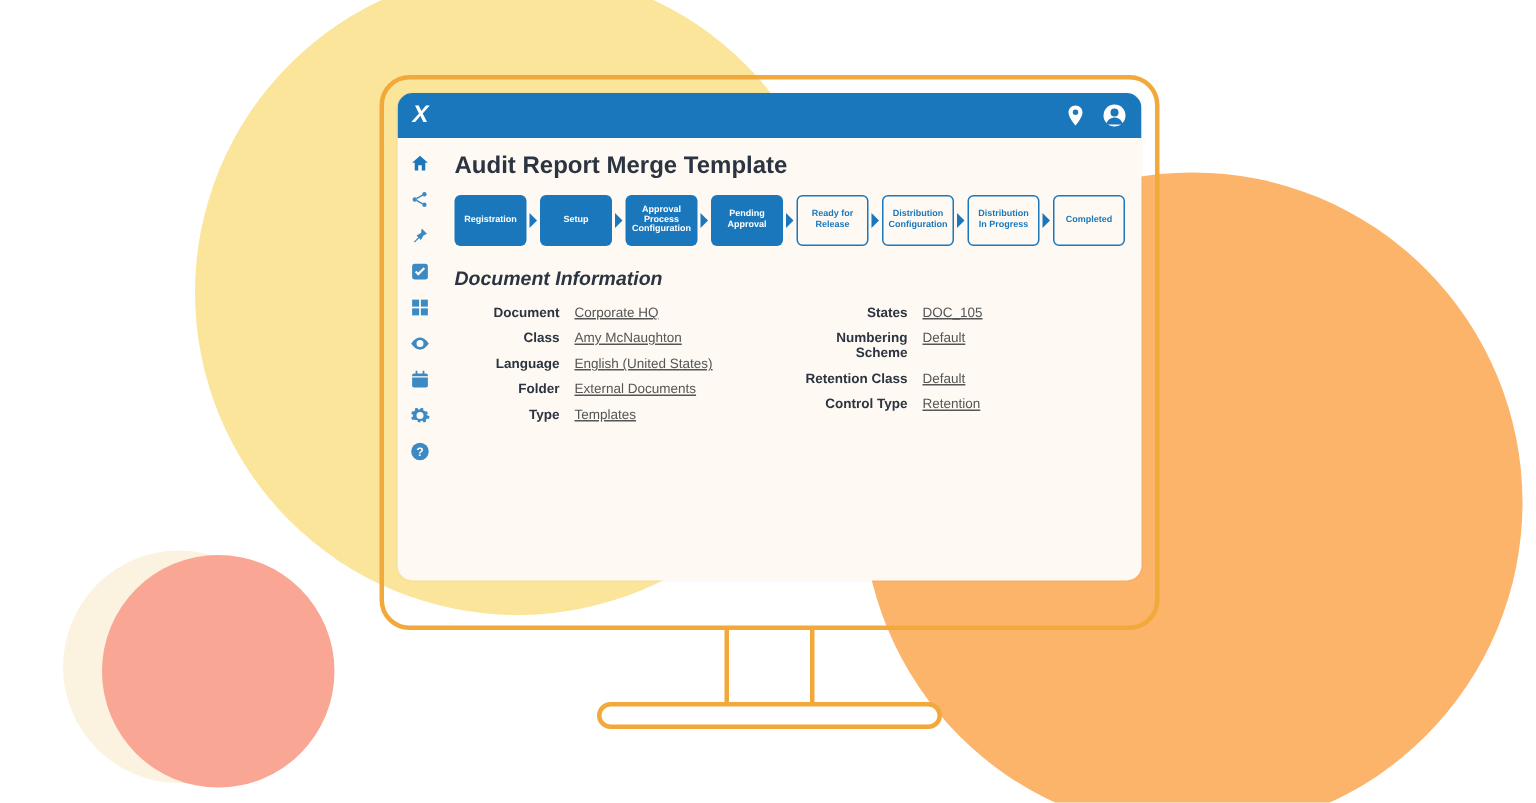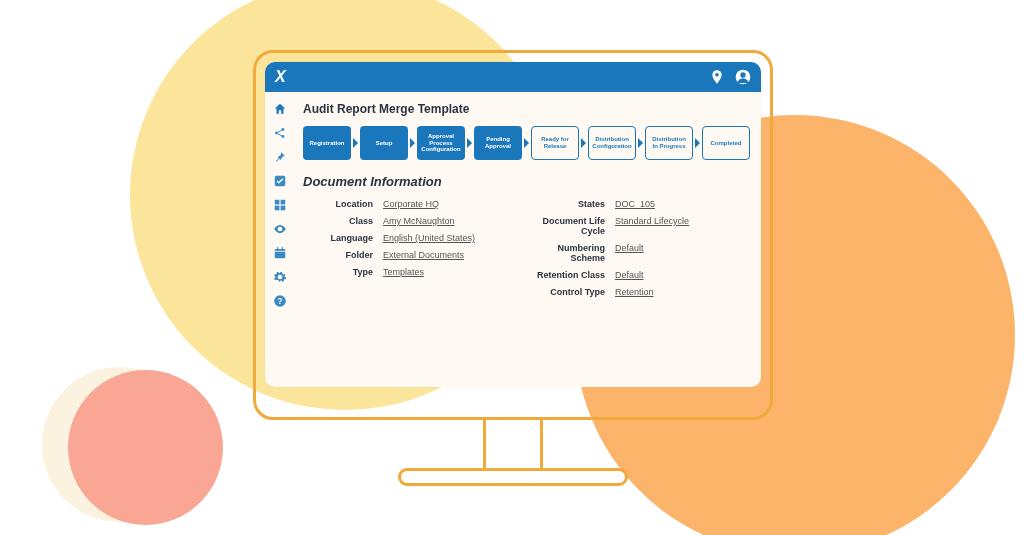--- a/index.html
+++ b/index.html
@@ -85,7 +85,7 @@
     overflow: hidden;
   }
   .page-title {
-    font-size: 12px;
+    font-size: 16px;
     font-weight: 700;
     color: #2B3440;
     margin-bottom: 10px;

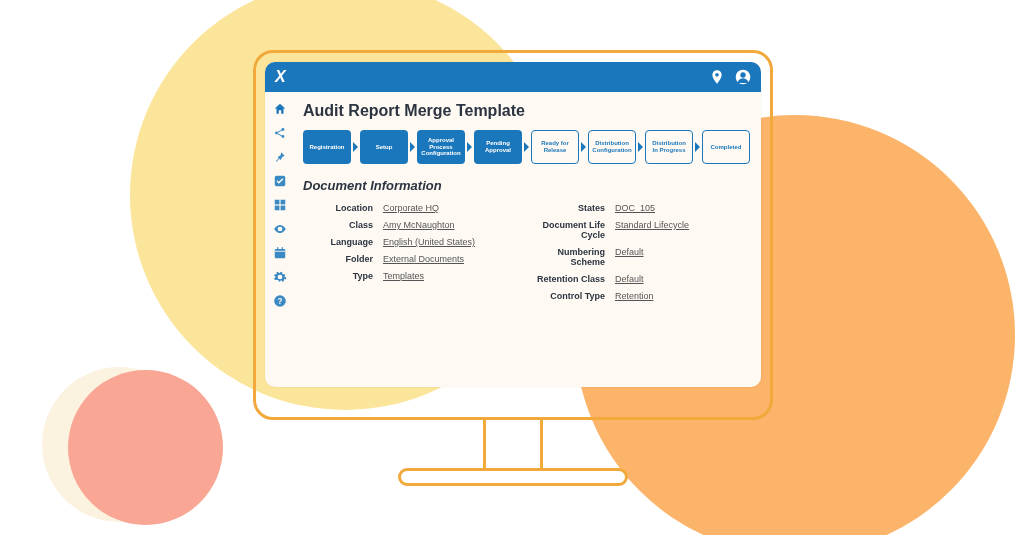--- a/index.html
+++ b/index.html
@@ -241,7 +241,7 @@
         <div class="info-grid">
           <div class="info-col" id="info-left">
               <div class="info-row">
-                <div class="info-label">Location</div>
+                <div class="info-label">Document</div>
                 <div class="info-value">Corporate HQ</div>
               </div>
               <div class="info-row">

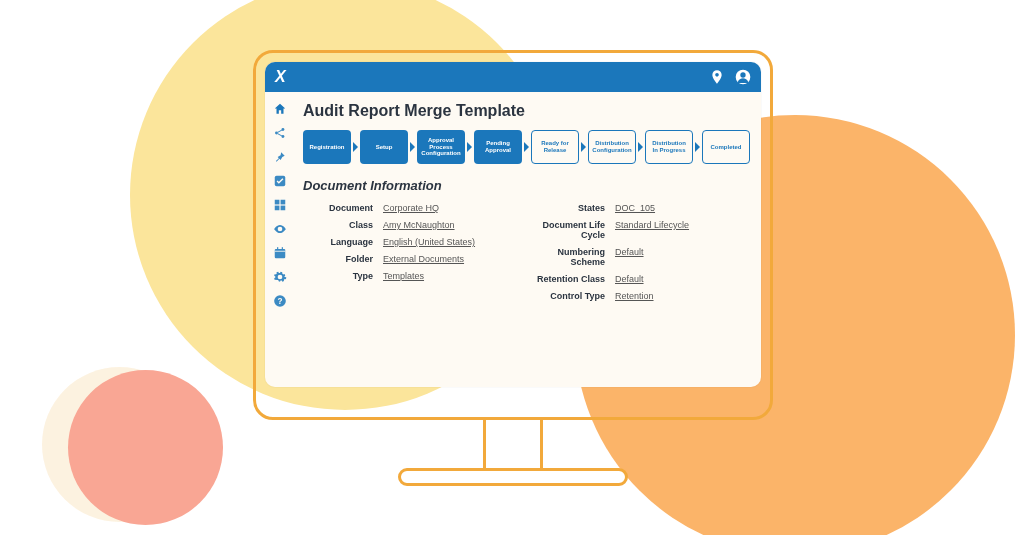--- a/index.html
+++ b/index.html
@@ -267,10 +267,6 @@
                 <div class="info-value">DOC_105</div>
               </div>
               <div class="info-row">
-                <div class="info-label">Document Life Cycle</div>
-                <div class="info-value">Standard Lifecycle</div>
-              </div>
-              <div class="info-row">
                 <div class="info-label">Numbering Scheme</div>
                 <div class="info-value">Default</div>
               </div>

